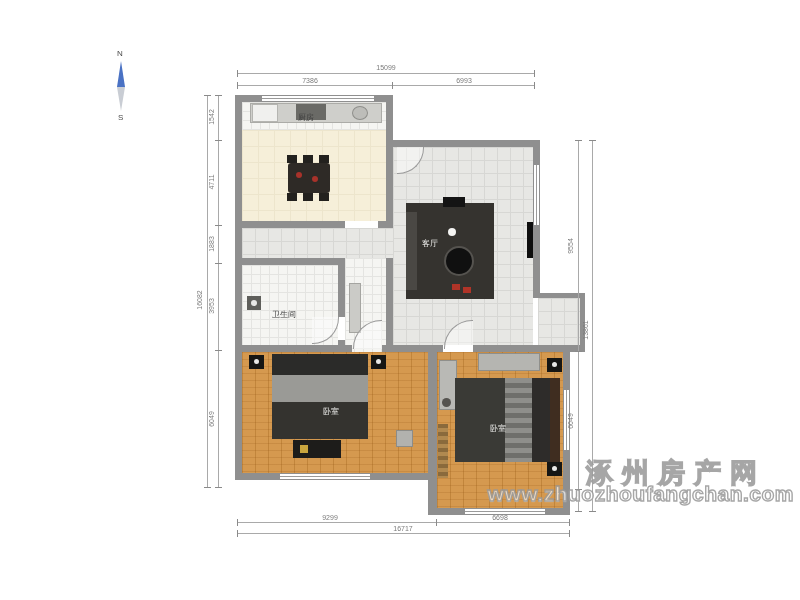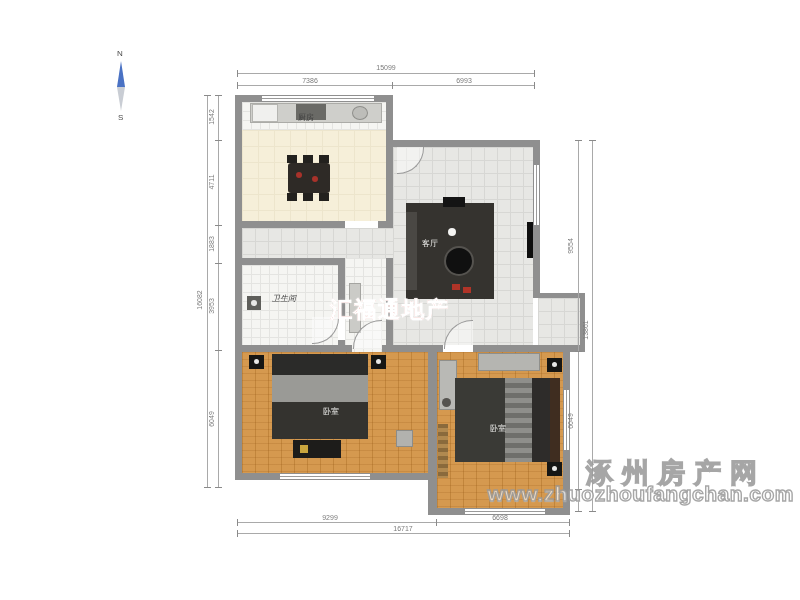--- a/index.html
+++ b/index.html
@@ -150,7 +150,7 @@
 
   <div class="rlabel rl-dark" style="left:306px;top:117px;">厨房</div>
   <div class="rlabel rl-light" style="left:430px;top:243px;">客厅</div>
-  <div class="rlabel rl-dark" style="left:284px;top:298px;font-style:italic;">卫生间</div>
+  <div class="rlabel rl-dark" style="left:284px;top:314px;">卫生间</div>
   <div class="rlabel rl-light" style="left:331px;top:411px;">卧室</div>
   <div class="rlabel rl-light" style="left:498px;top:428px;">卧室</div>
 

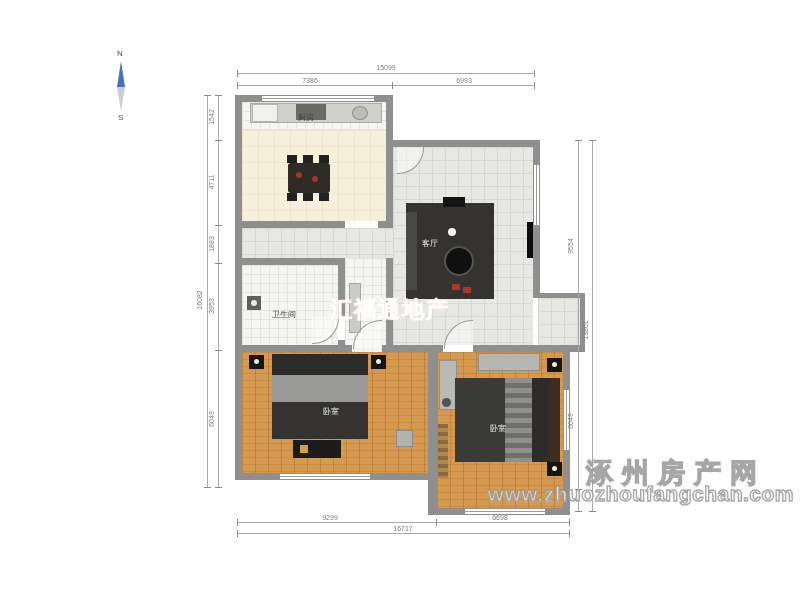--- a/index.html
+++ b/index.html
@@ -205,7 +205,6 @@
   <div class="dim" style="left:470px;top:514px;">6698</div>
   <div class="dim" style="left:373px;top:525px;">16717</div>
 
-  <div class="wm-center" style="left:330px;top:295px;">汇福通地产</div>
   <div class="wm-site wm-line2" style="right:6px;top:482px;">www.zhuozhoufangchan.com</div>
   <div class="wm-site wm-line1" style="right:34px;top:455px;">涿州房产网</div>
 

